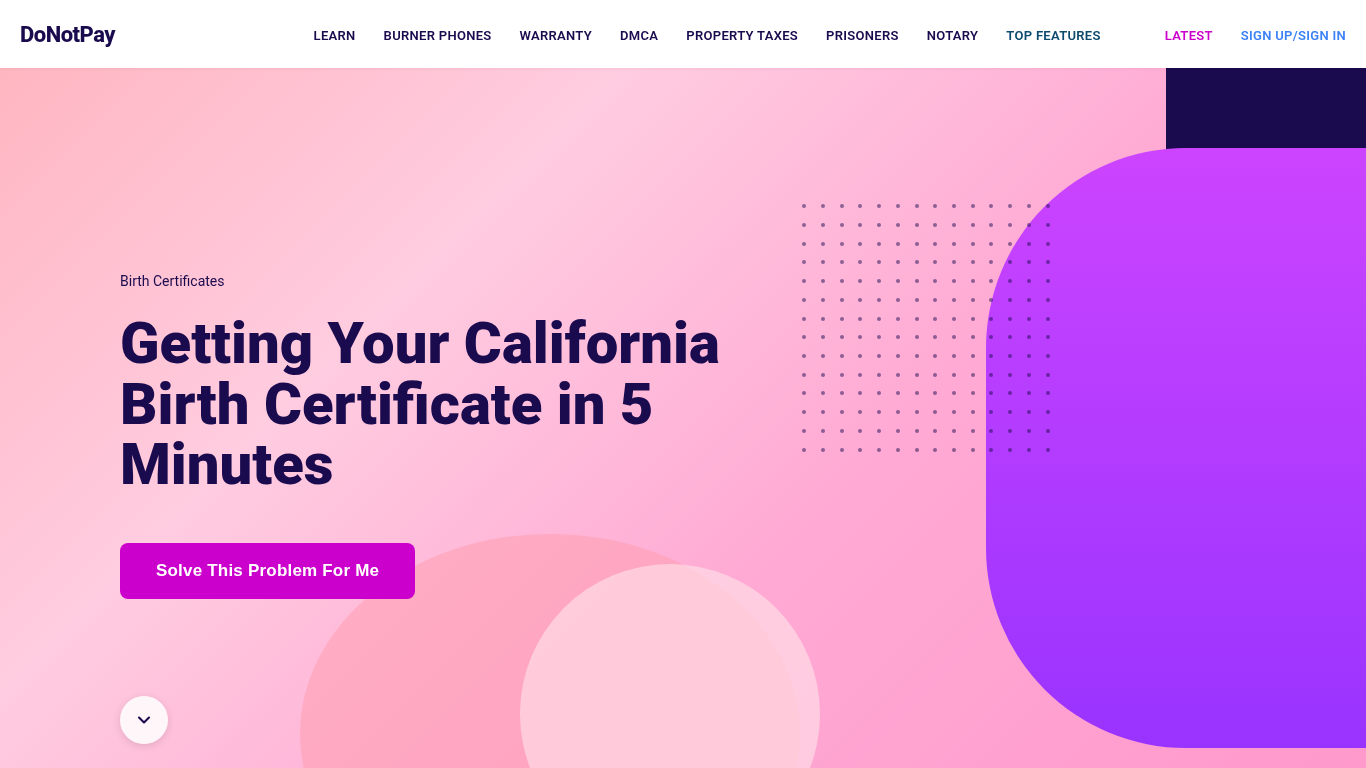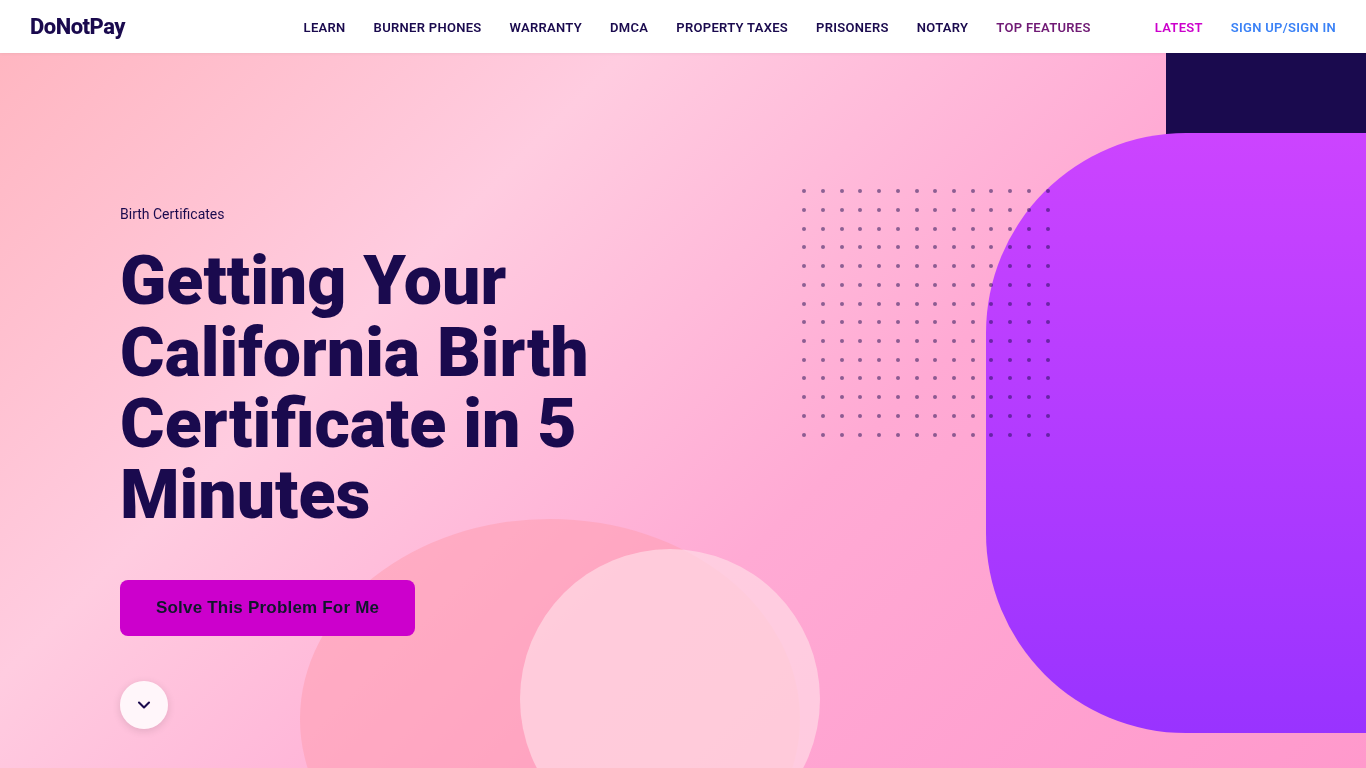--- a/index.html
+++ b/index.html
@@ -21,8 +21,8 @@
       display: flex;
       align-items: center;
       justify-content: space-between;
-      padding: 0 30px;
-      height: 53px;
+      padding: 0 20px;
+      height: 68px;
       background: #fff;
       position: relative;
       z-index: 10;

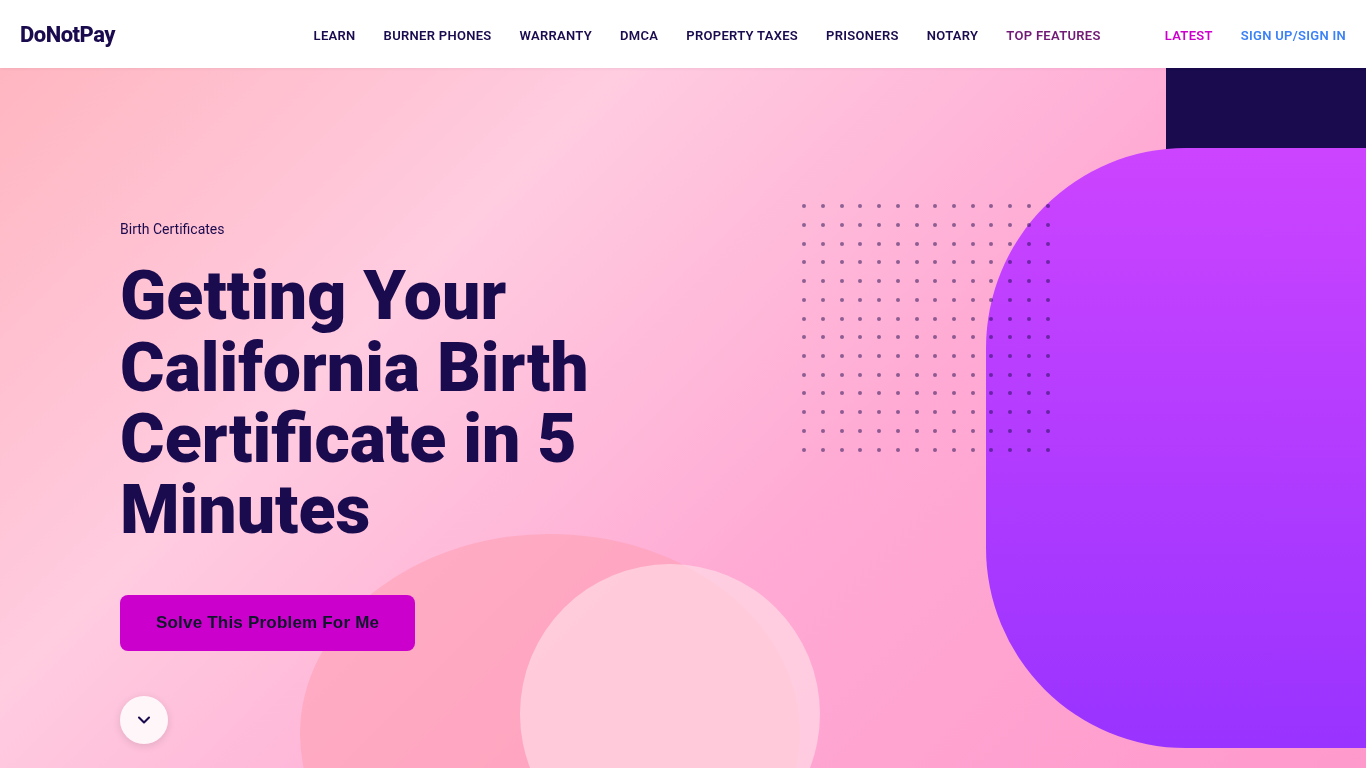--- a/index.html
+++ b/index.html
@@ -54,7 +54,7 @@
     }
 
     .nav-links a.top-features {
-      color: #701a75;
+      color: #0c4a6e;
     }
 
     .nav-links a.latest {

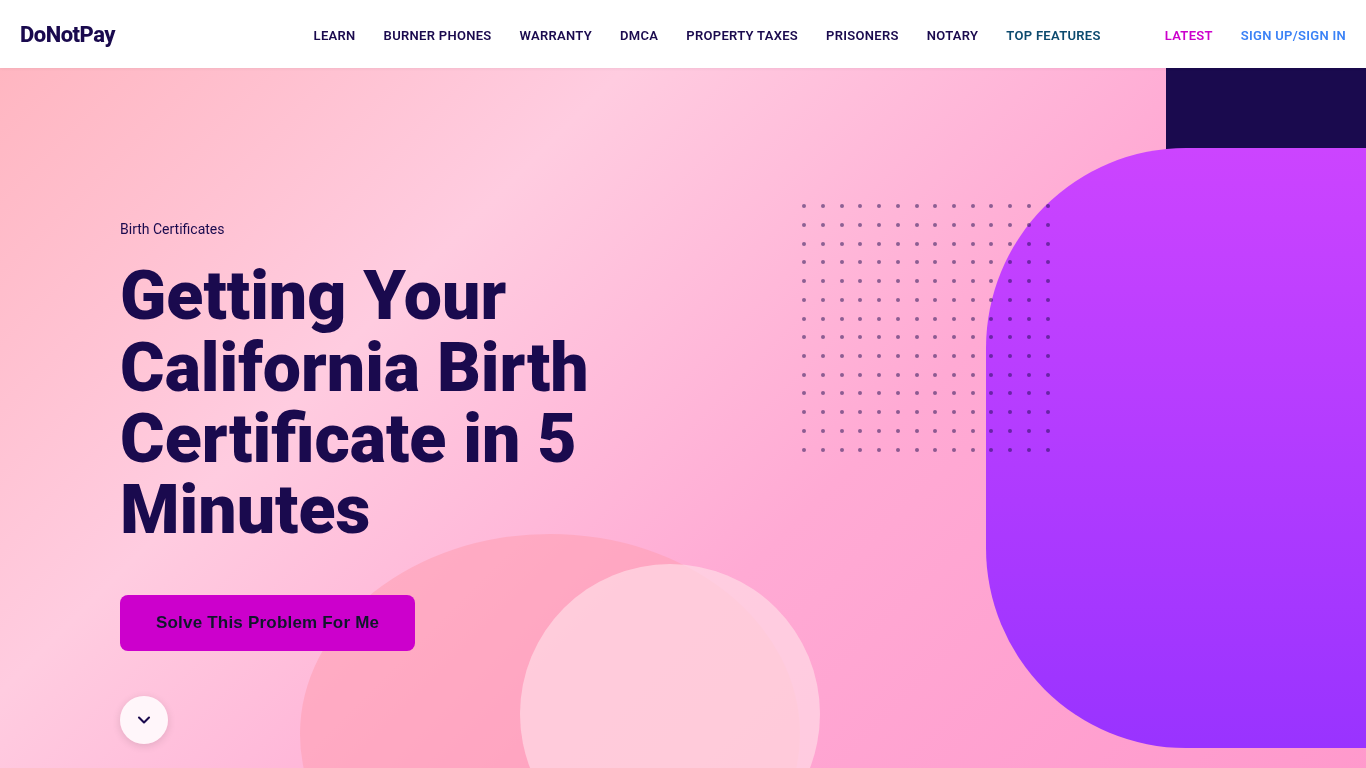--- a/index.html
+++ b/index.html
@@ -147,7 +147,7 @@
     }
 
     .hero-title {
-      font-size: 68px;
+      font-size: 58px;
       font-weight: 900;
       color: #1a0a4e;
       line-height: 1.05;

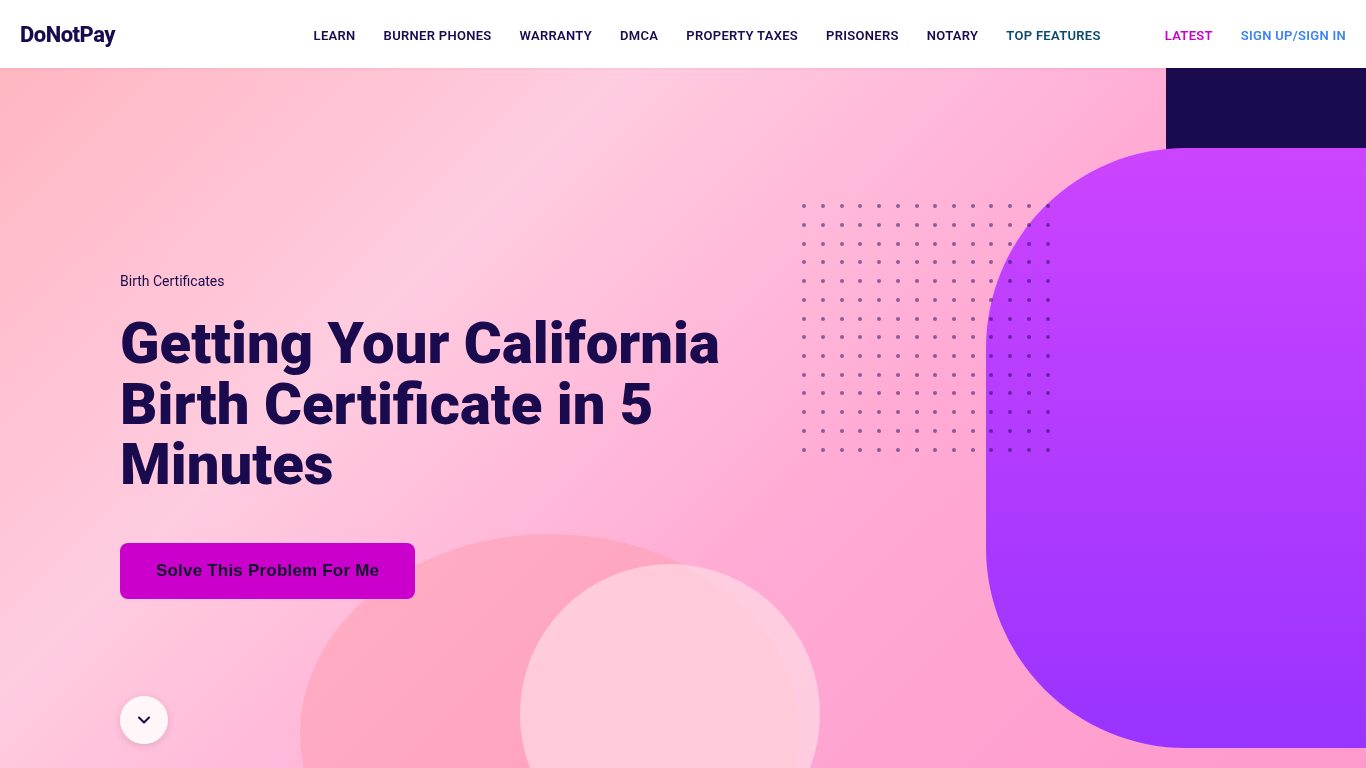--- a/index.html
+++ b/index.html
@@ -158,7 +158,7 @@
     .cta-button {
       display: inline-block;
       background: #cc00cc;
-      color: #0f172a;
+      color: #ffffff;
       font-size: 17px;
       font-weight: 700;
       padding: 18px 36px;

